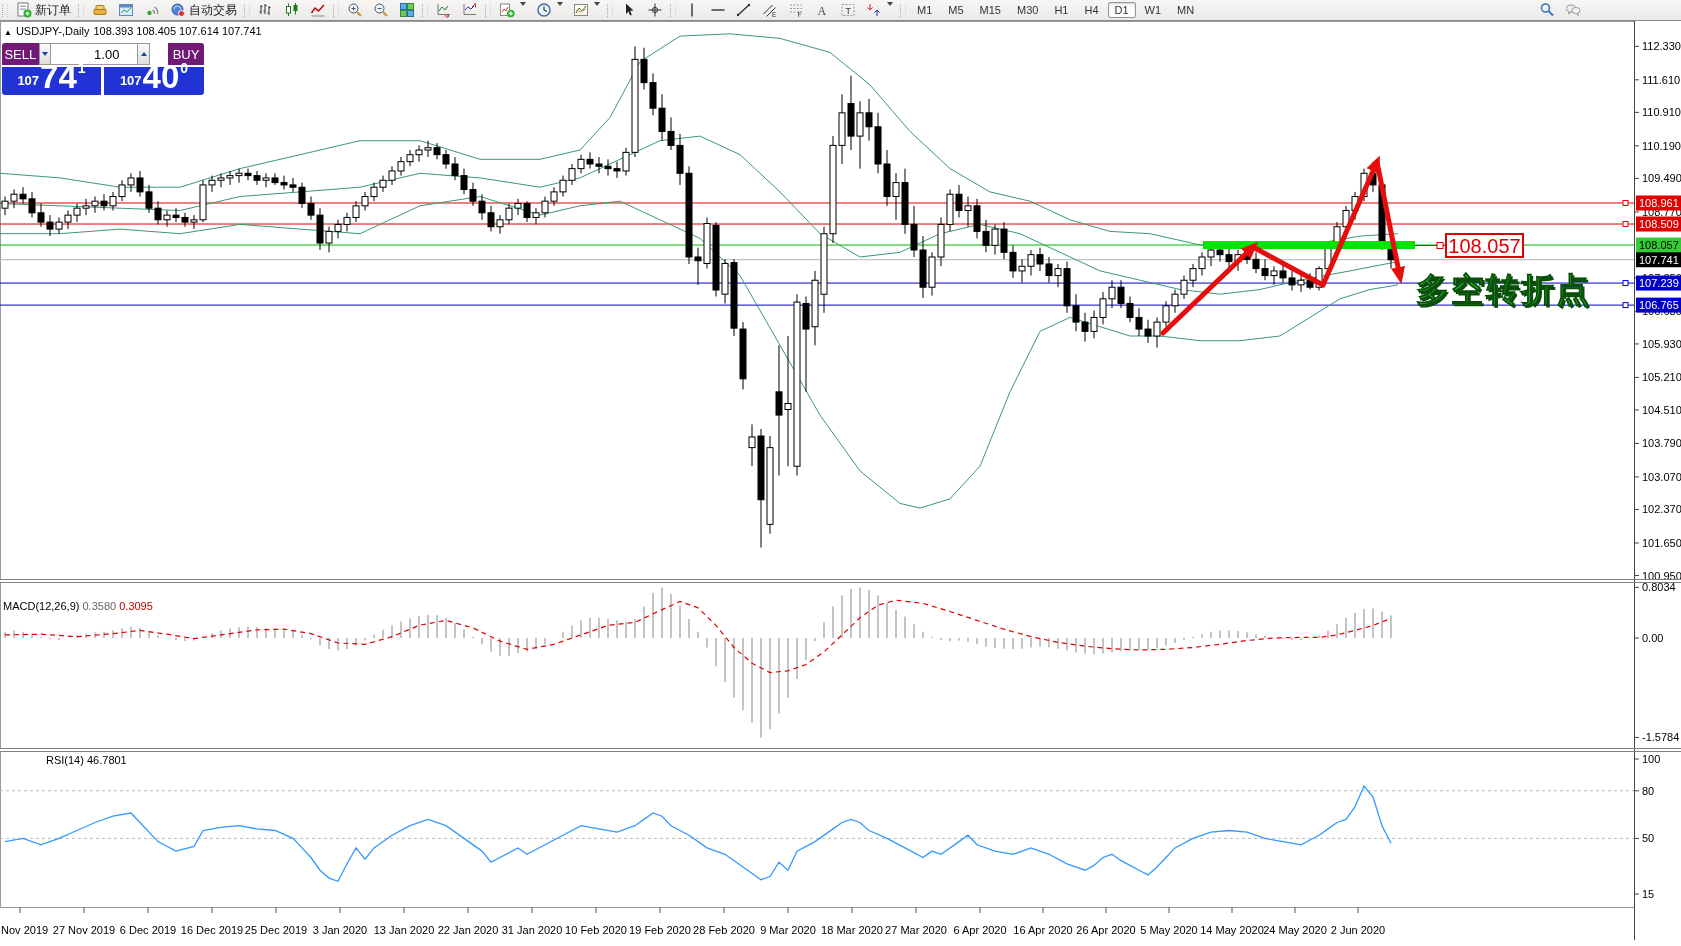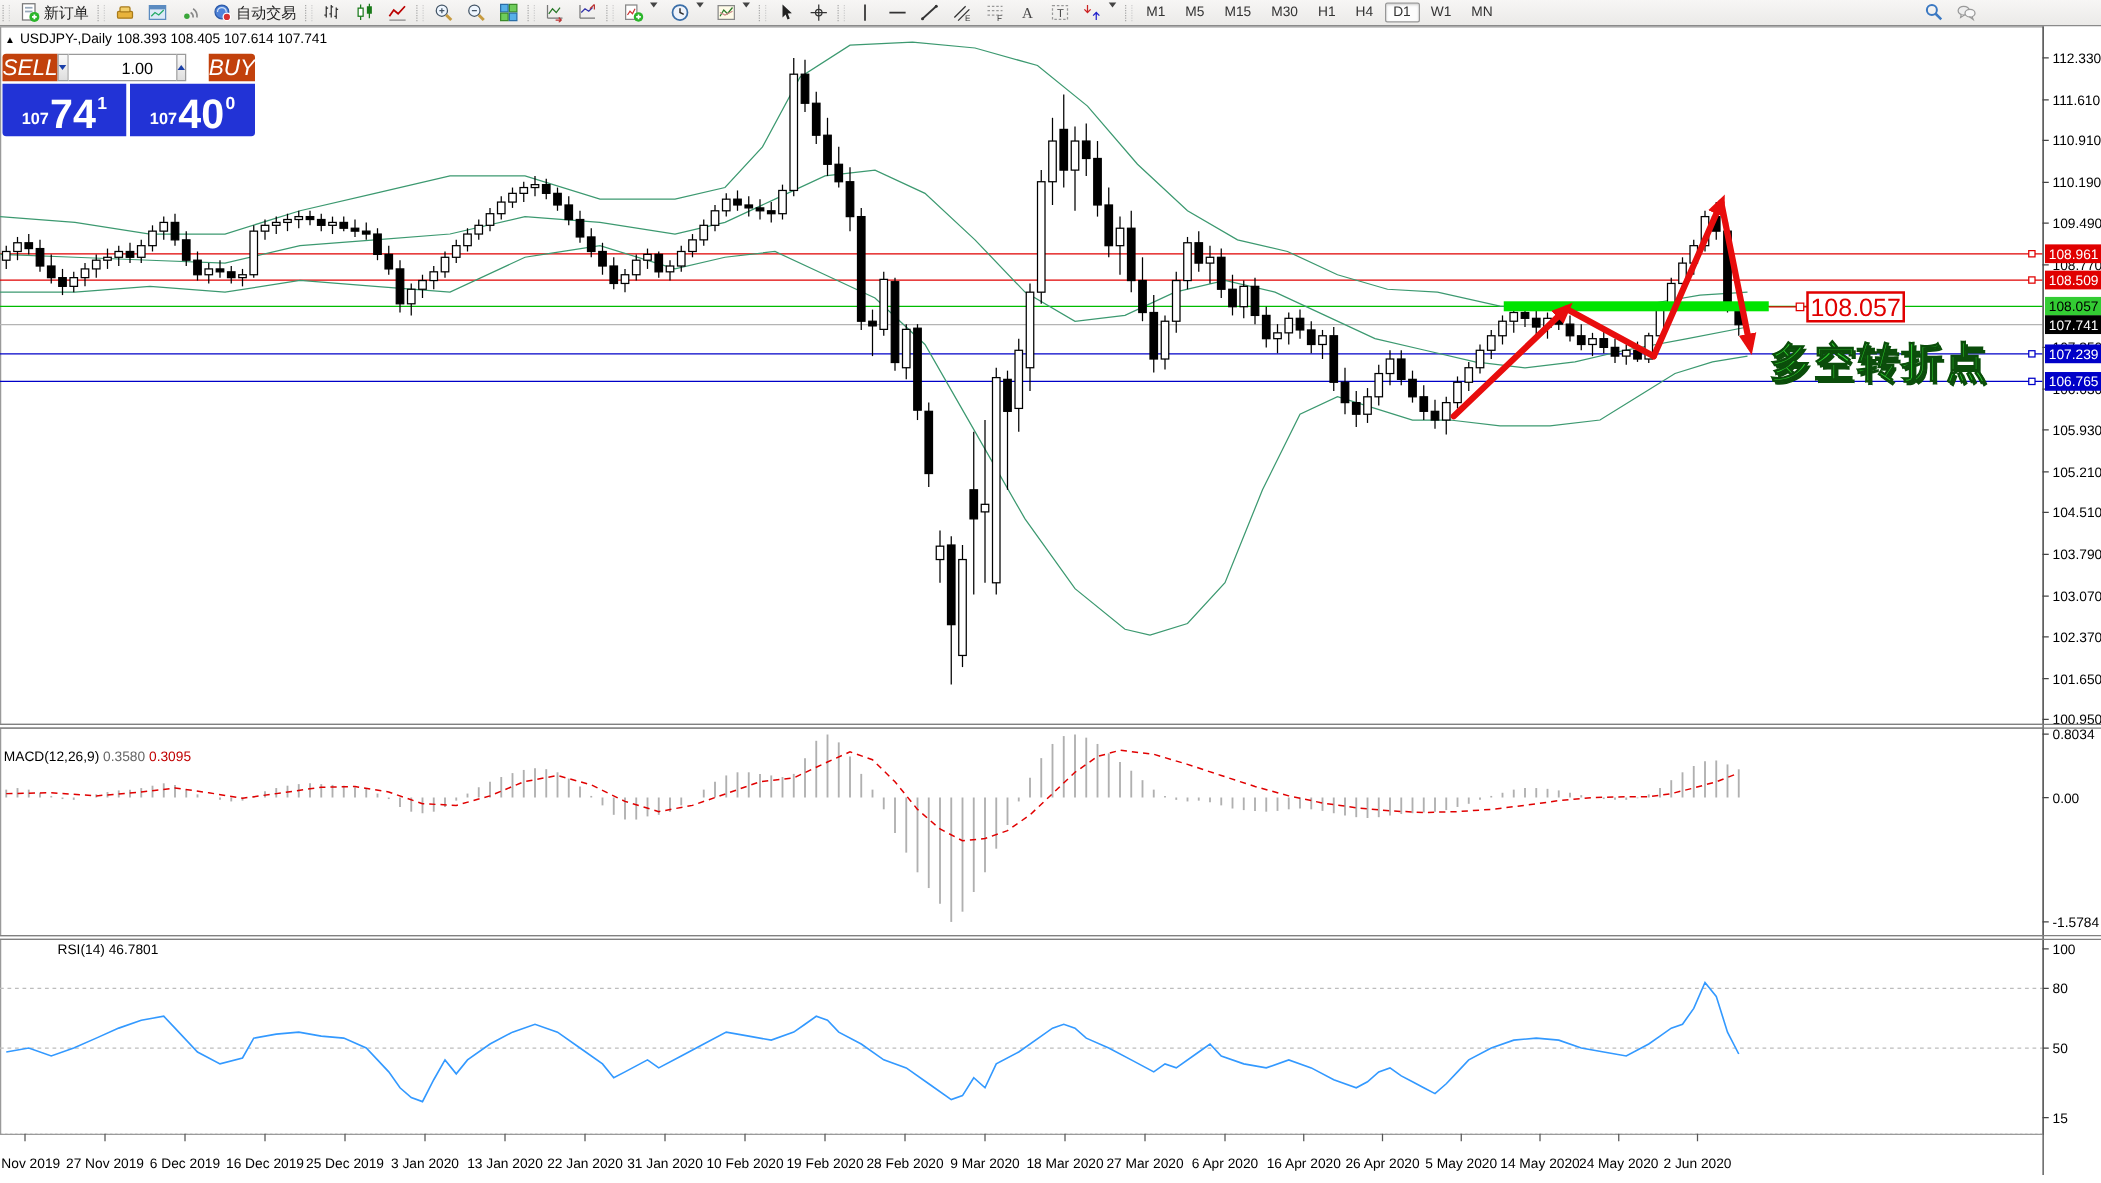--- a/index.html
+++ b/index.html
@@ -21,7 +21,7 @@
   
   .trade-panel{position:absolute;left:2px;top:43px;width:202px;z-index:6;font-family:"Liberation Sans",sans-serif;}
   .tp-row1{display:flex;height:22px;}
-  .btn-sell,.btn-buy{background:#c2410c;color:#fff;font-size:18px;display:flex;align-items:center;justify-content:center;font-style:italic;}
+  .btn-sell,.btn-buy{background:#701a75;color:#fff;font-size:13px;display:flex;align-items:center;justify-content:center;}
   .btn-sell{width:48px;border-radius:3px 0 0 0;}
   .btn-buy{width:47px;margin-left:18px;border-radius:0 3px 0 0;}
   .spin{width:14px;background:linear-gradient(#fafafa,#dedede);border:1px solid #9a9a9a;display:flex;align-items:center;justify-content:center;}

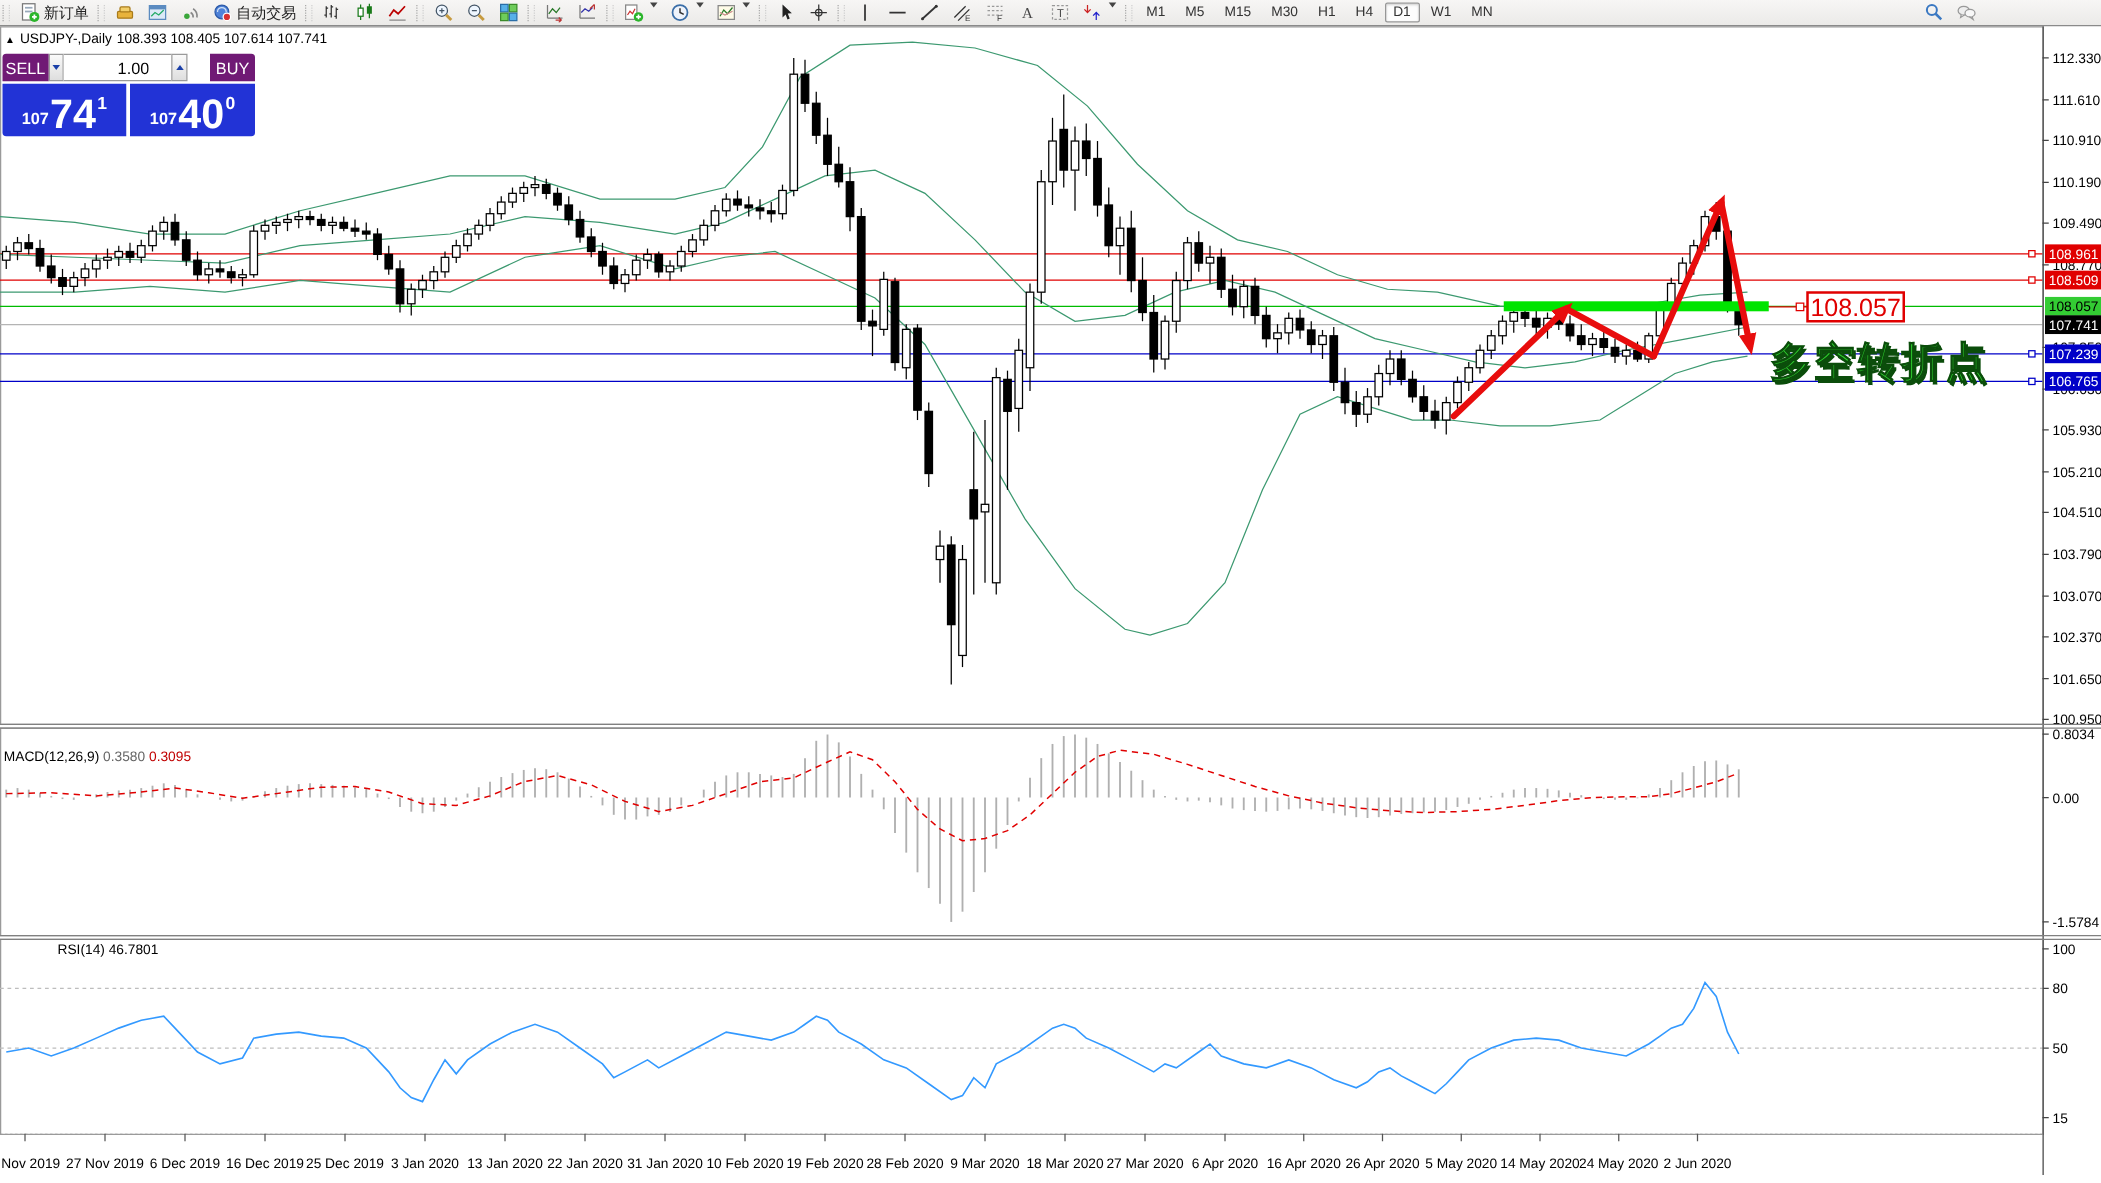--- a/index.html
+++ b/index.html
@@ -28,7 +28,7 @@
   .spin .tri-up{width:0;height:0;border-left:3px solid transparent;border-right:3px solid transparent;border-bottom:4px solid #1a3fa8;}
   .spin .tri-dn{width:0;height:0;border-left:3px solid transparent;border-right:3px solid transparent;border-top:4px solid #1a3fa8;}
   .vol{width:68px;border:1px solid #9a9a9a;border-left:none;border-right:none;text-align:right;padding:0 18px 0 0;font-size:13px;color:#000;outline:none;}
-  .tp-row2{display:flex;margin-top:2px;height:42px;}
+  .tp-row2{display:flex;margin-top:2px;height:28px;}
   .price-box{background:#2233d6;color:#fff;display:flex;align-items:flex-end;justify-content:center;padding-bottom:3px;}
   .price-box.sell{width:99px;border-radius:0 0 0 3px;}
   .price-box.buy{width:100px;margin-left:3px;border-radius:0 0 3px 0;}

